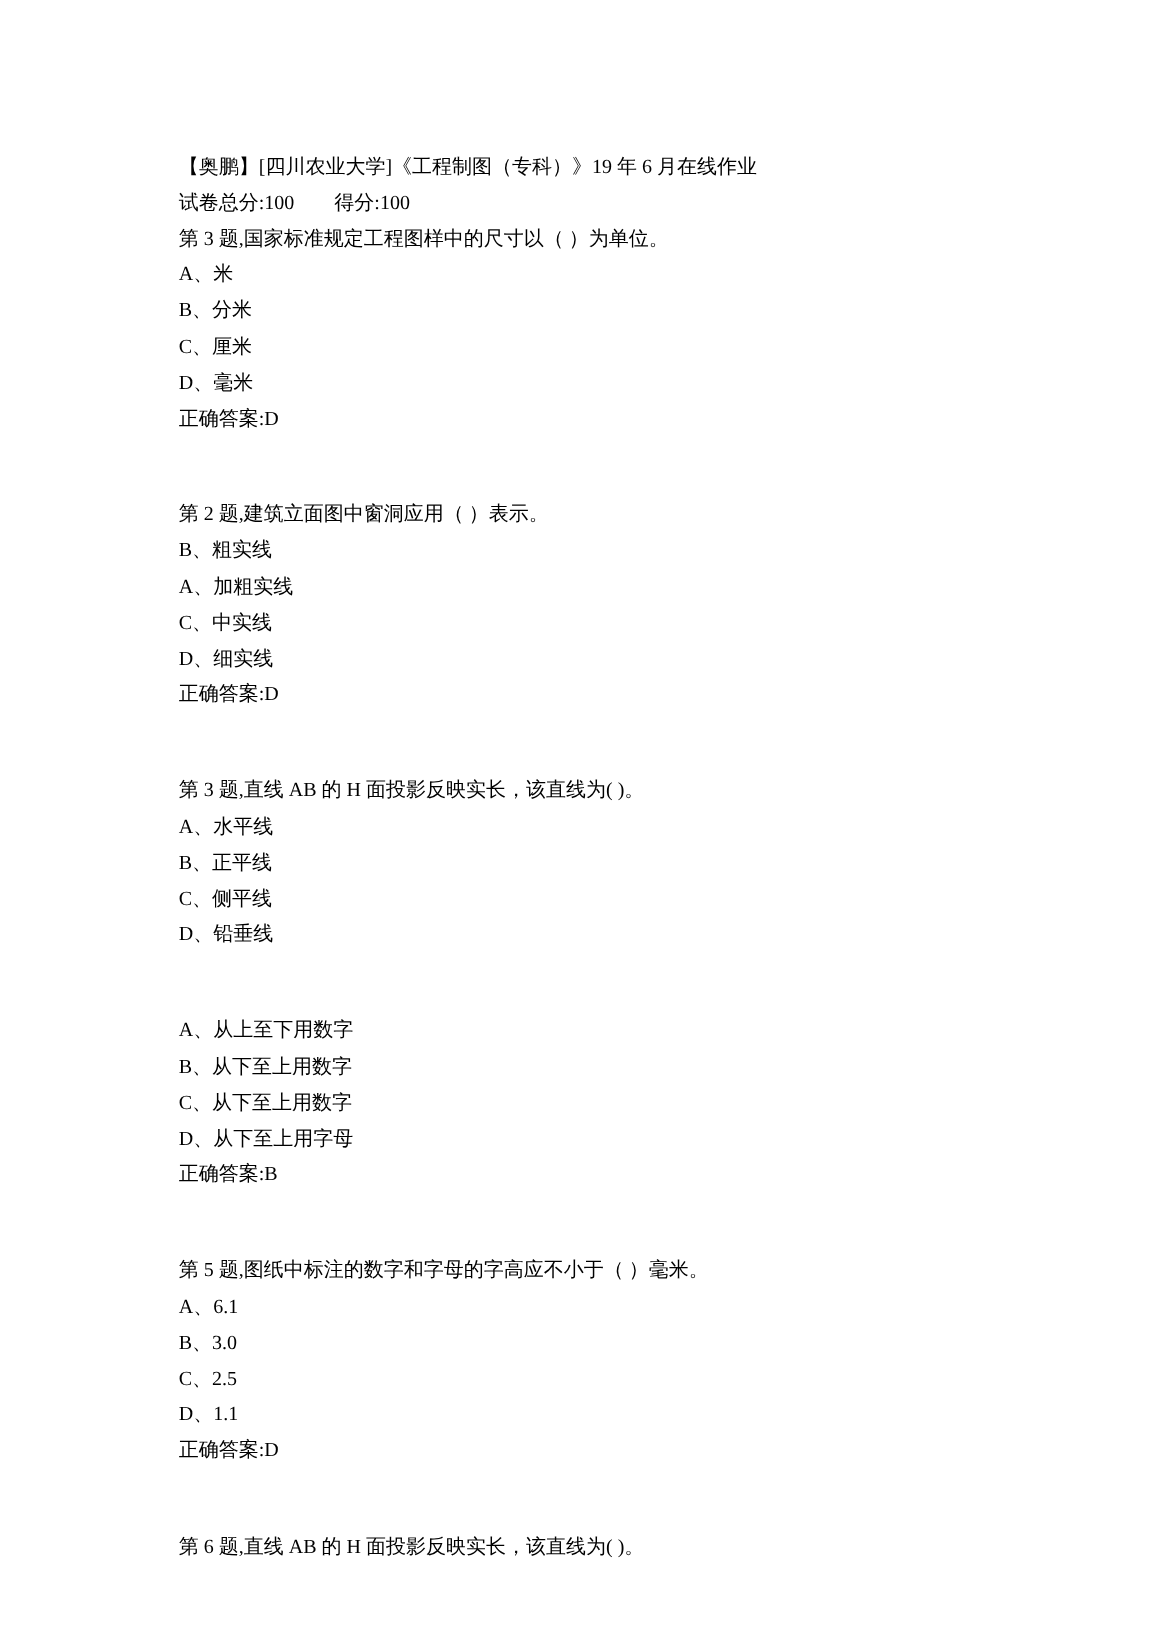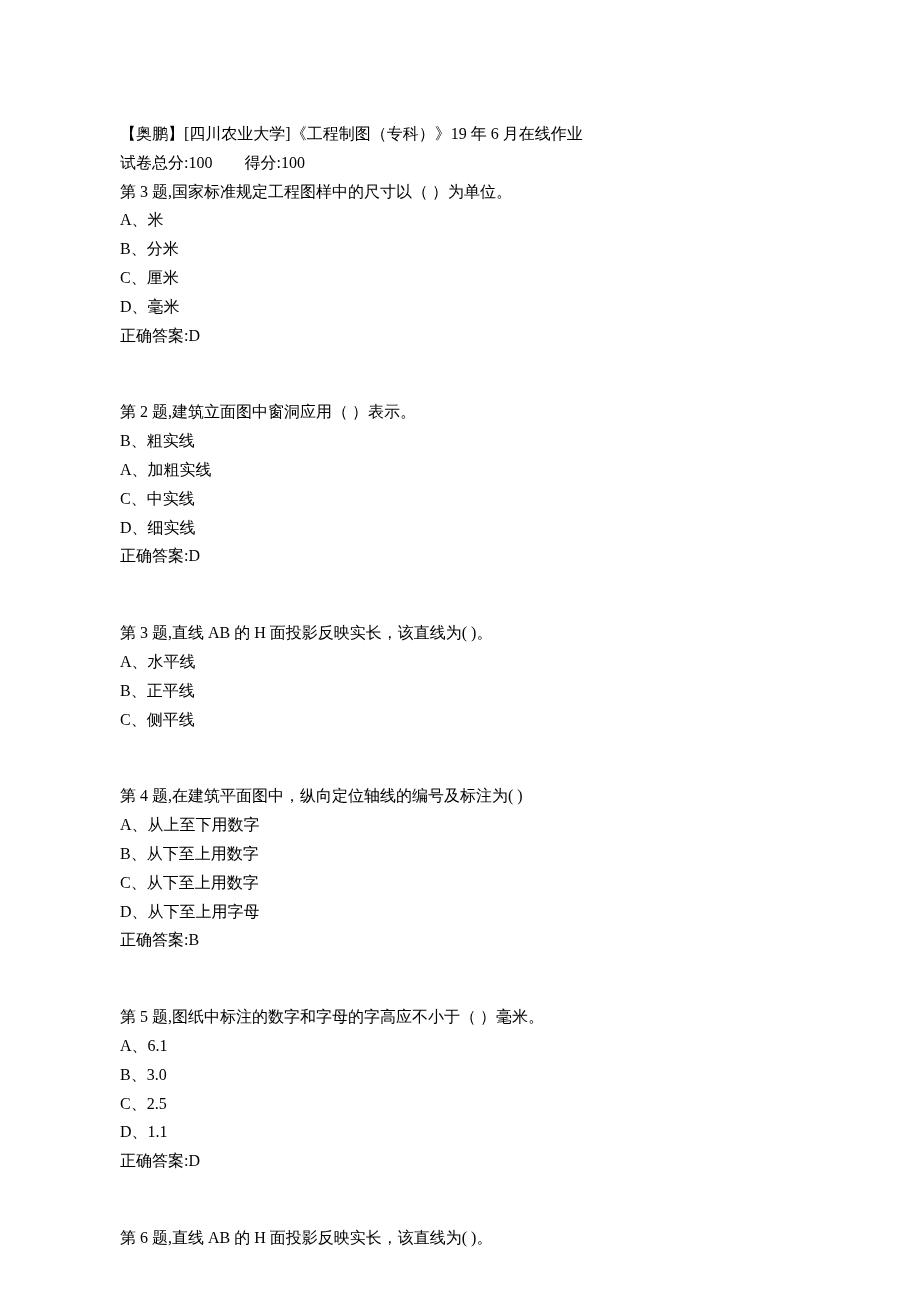--- a/index.html
+++ b/index.html
@@ -20,6 +20,7 @@
     }
     .line {
       display: block;
+      margin-left: 23px;
     }
     .question-block {
       margin-bottom: 48px;

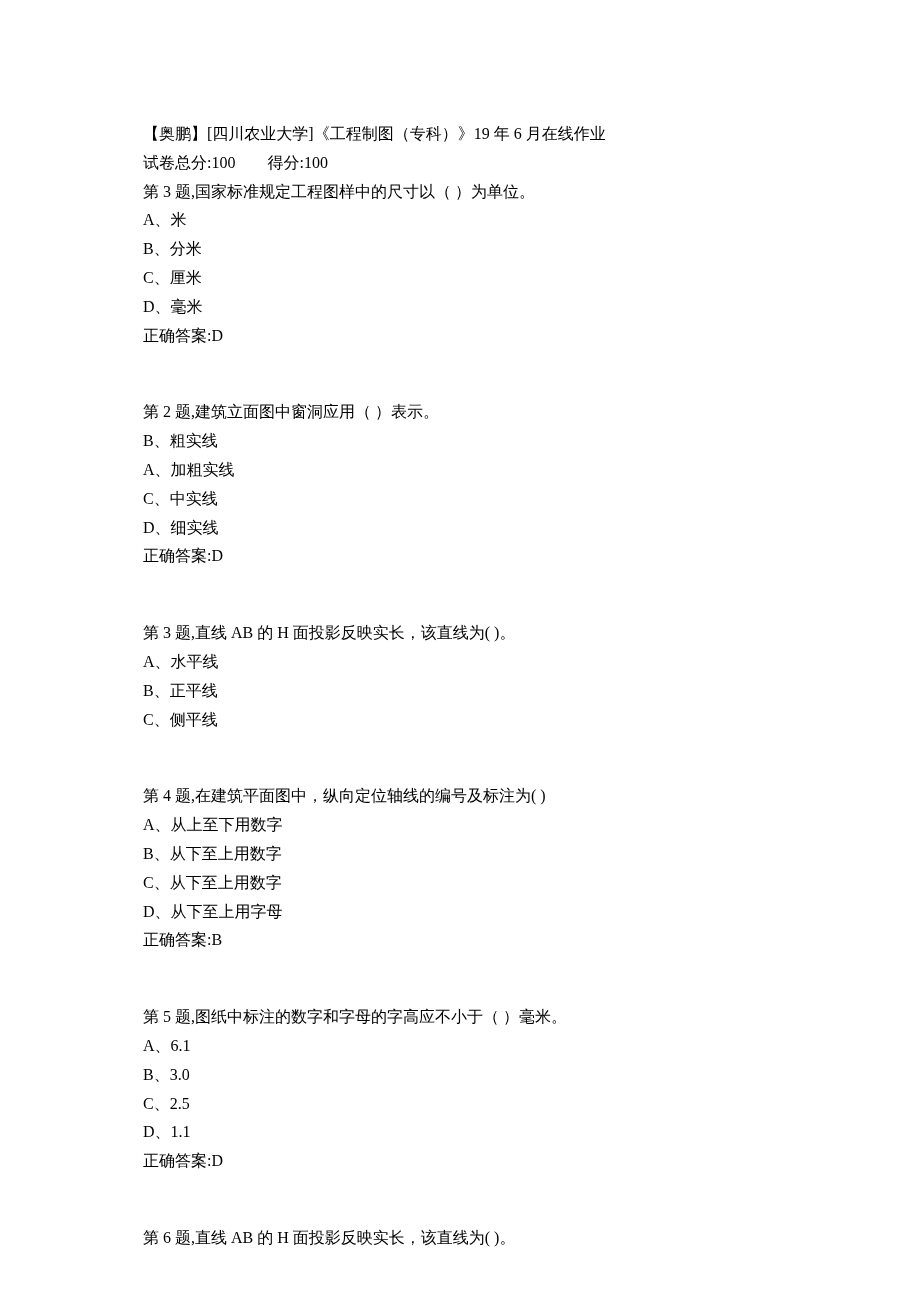--- a/index.html
+++ b/index.html
@@ -71,6 +71,7 @@
     <div class="line">A、水平线</div>
     <div class="line">B、正平线</div>
     <div class="line">C、侧平线</div>
+    <div class="line">D、铅垂线</div>
   </div>
 
   <div class="question-block"></div>

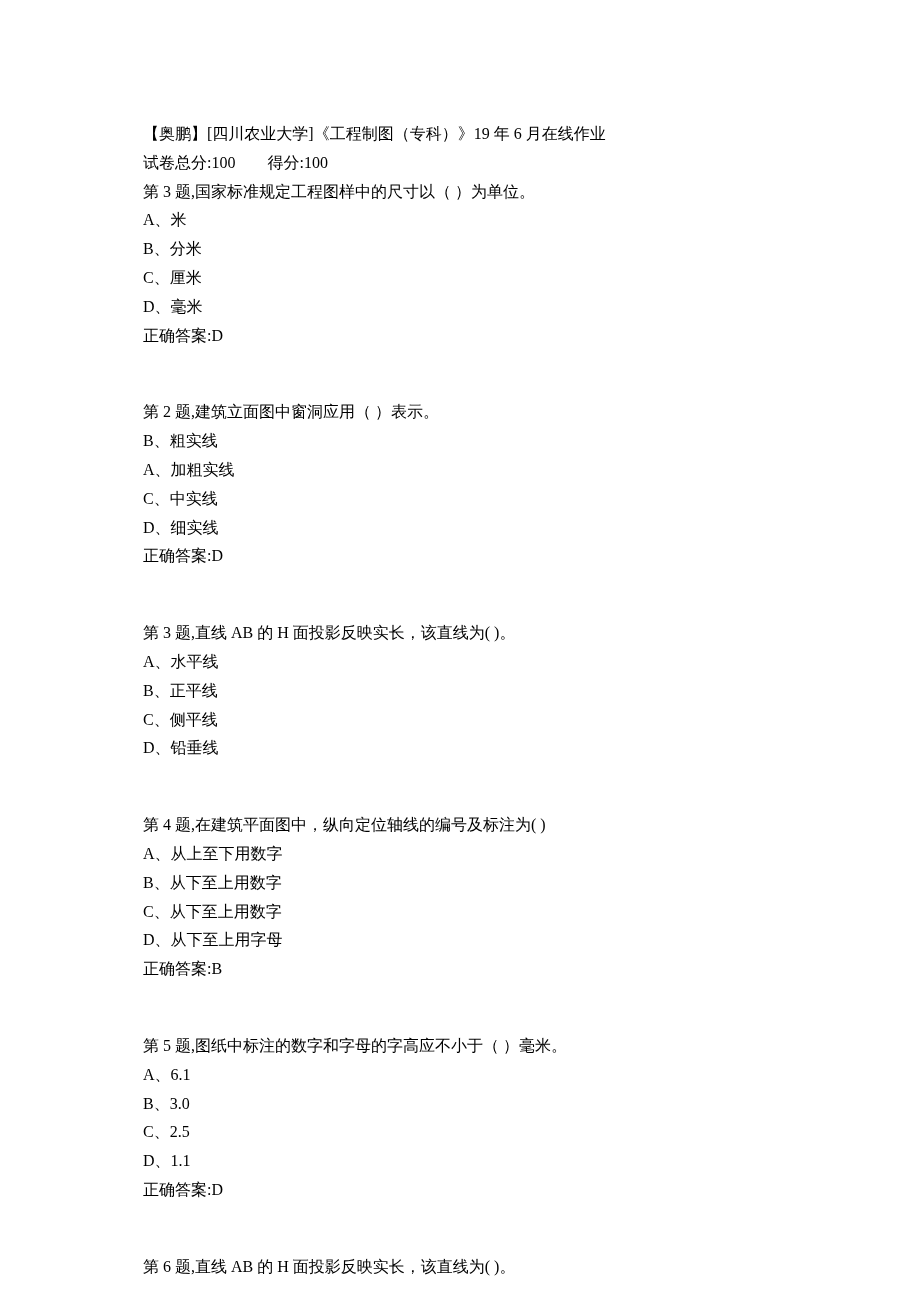--- a/index.html
+++ b/index.html
@@ -77,7 +77,6 @@
   <div class="question-block"></div>
 
   <div>
-    <div class="line">第 4 题,在建筑平面图中，纵向定位轴线的编号及标注为(   )</div>
     <div class="line">A、从上至下用数字</div>
     <div class="line">B、从下至上用数字</div>
     <div class="line">C、从下至上用数字</div>

